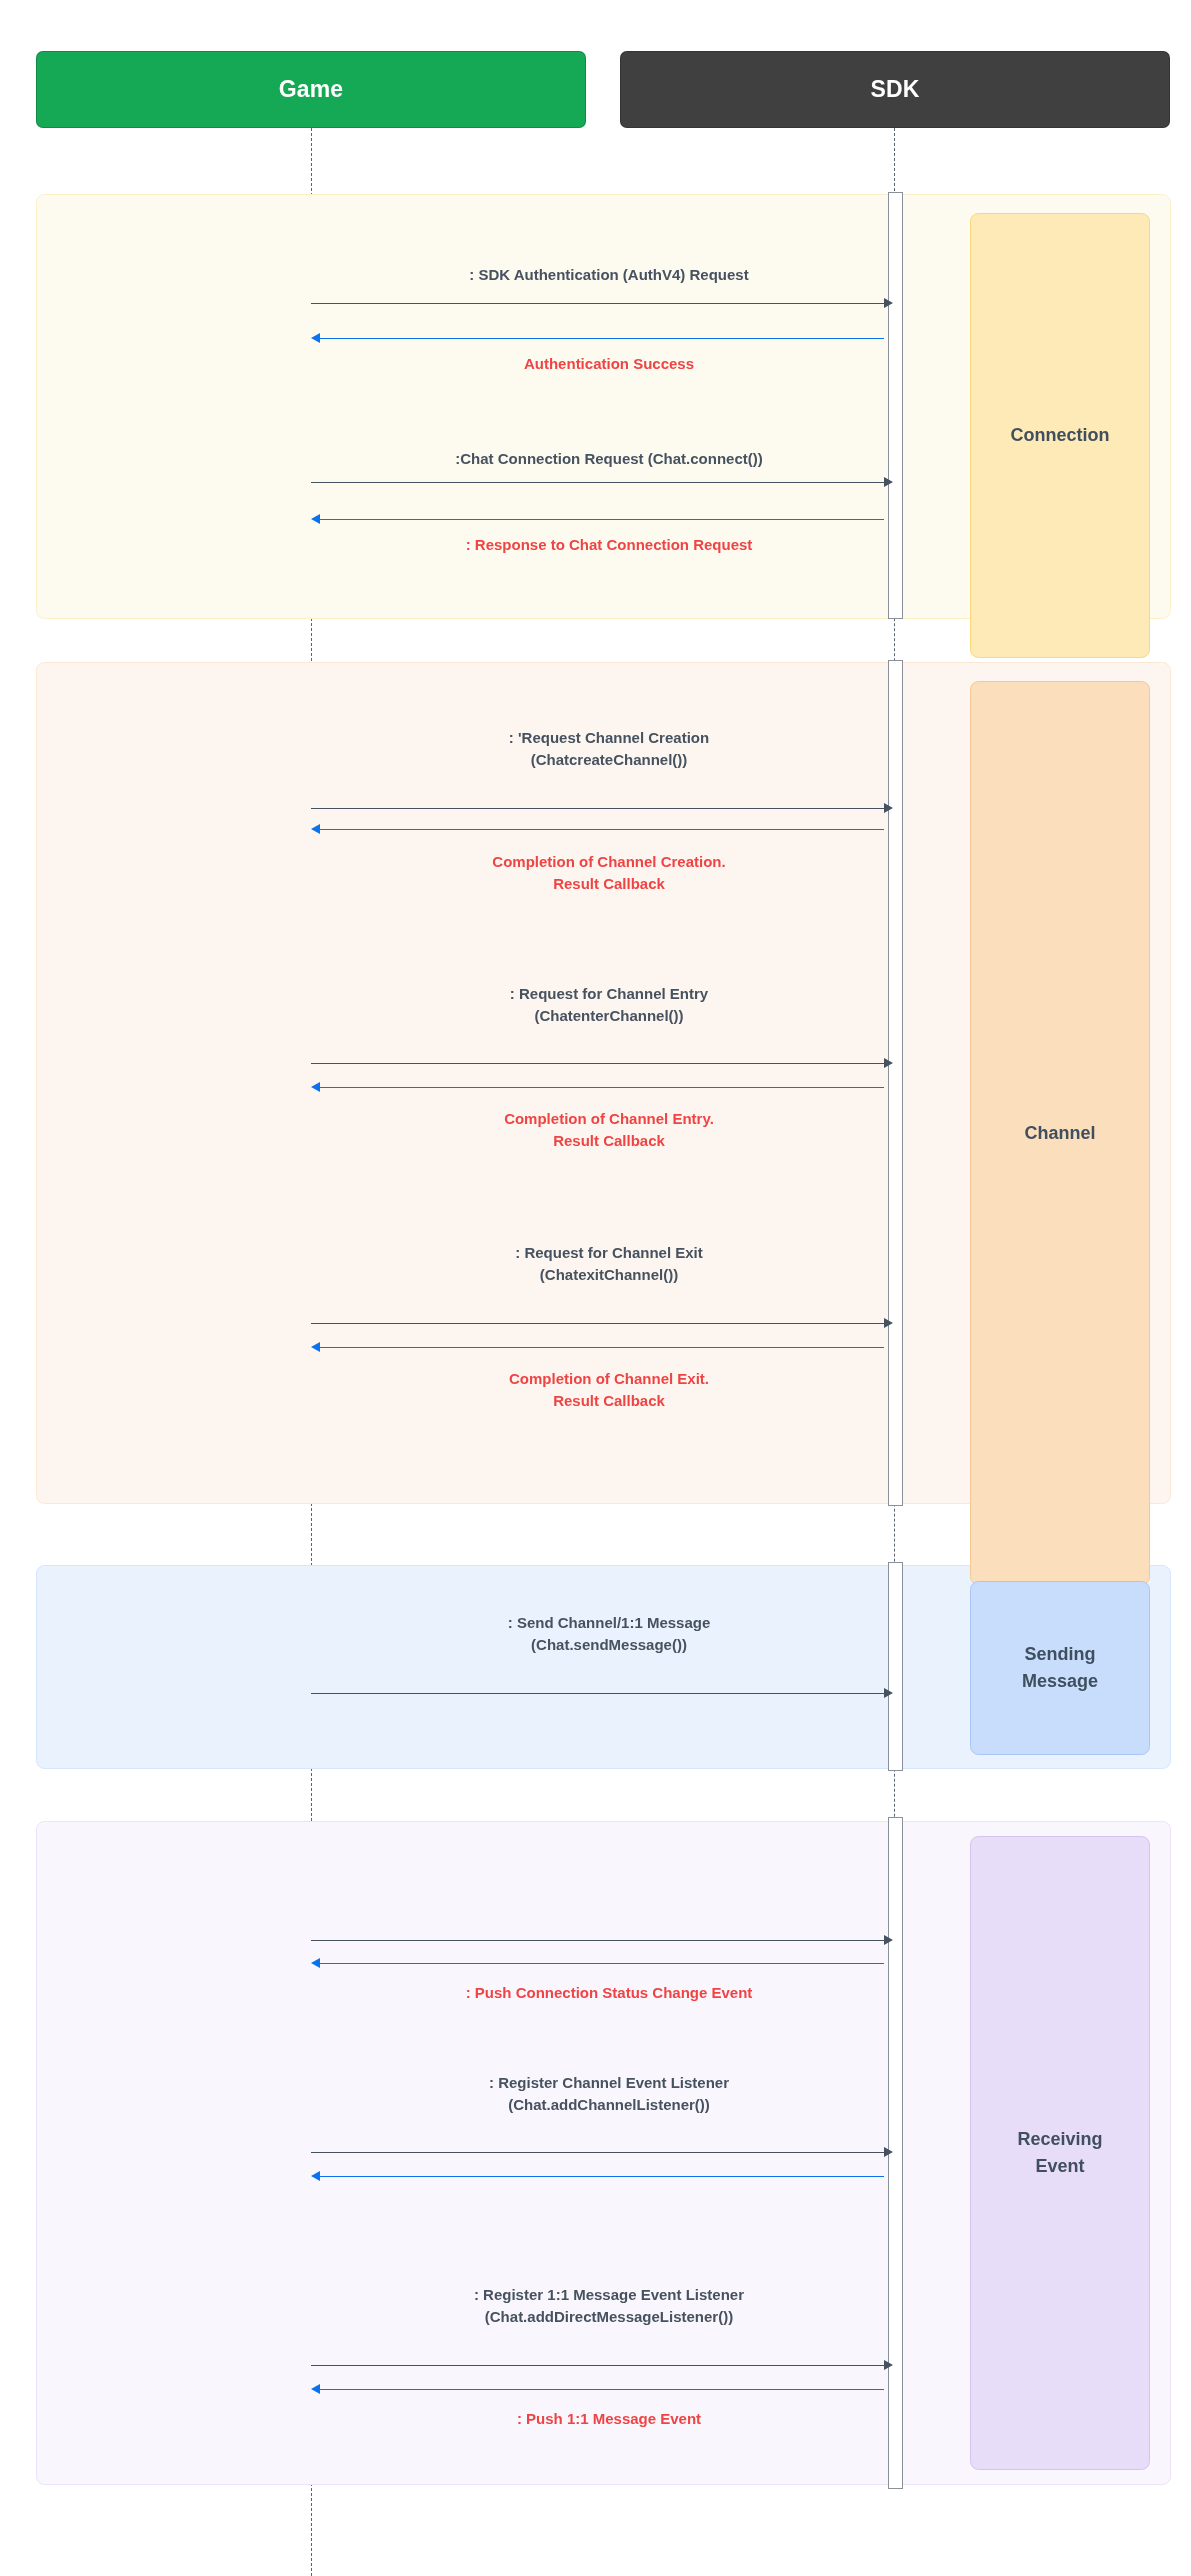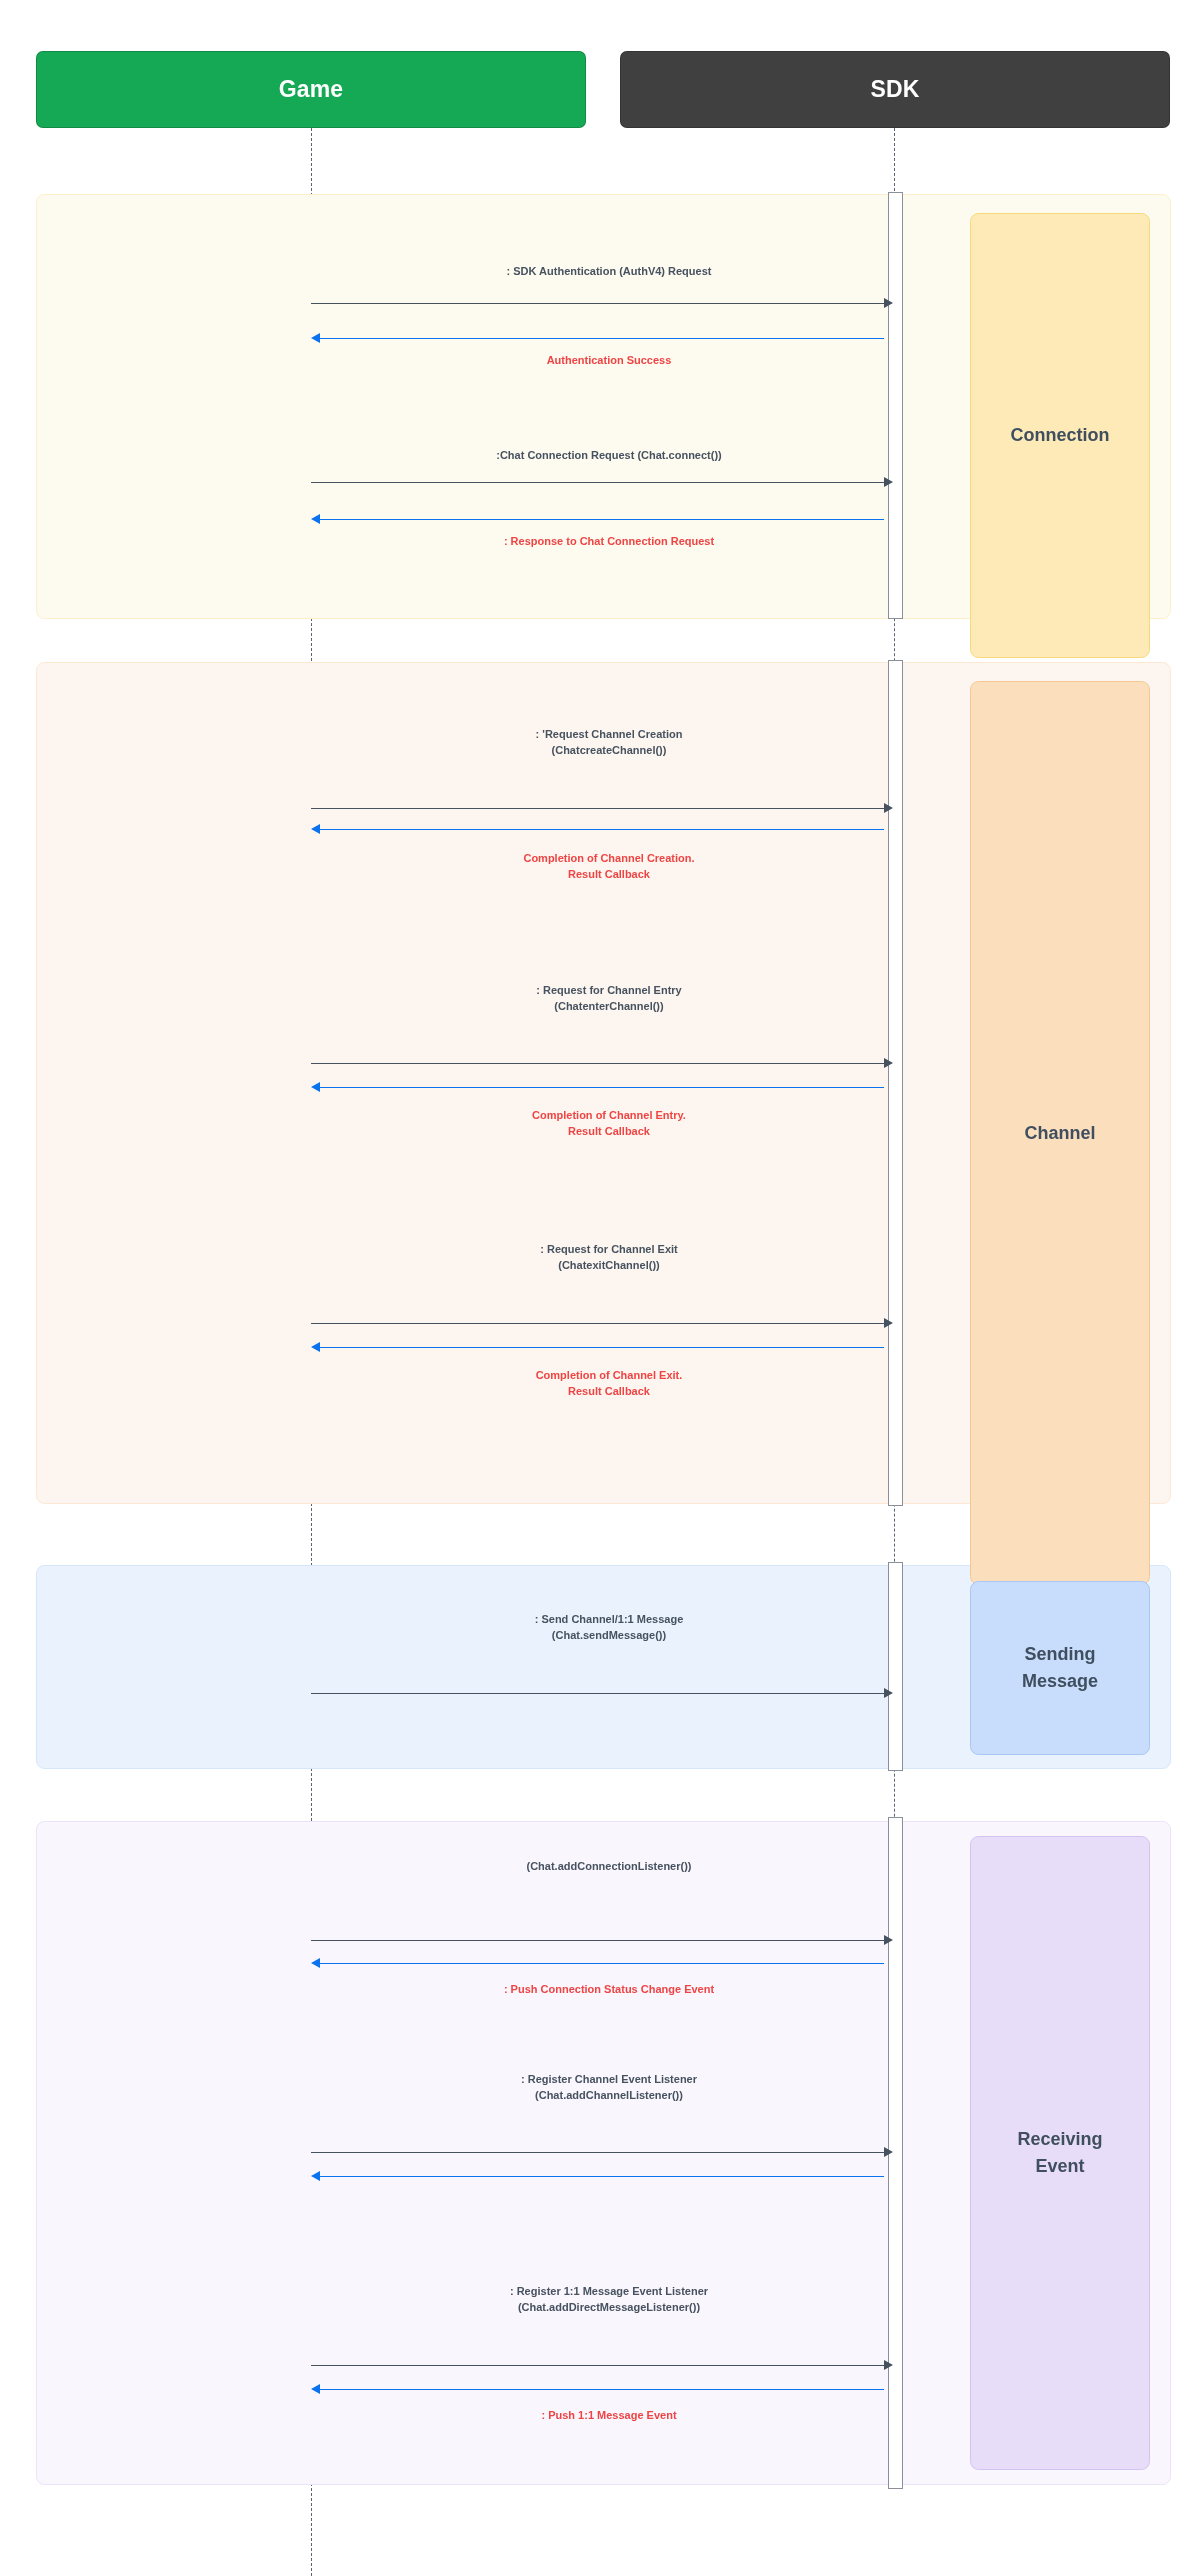--- a/index.html
+++ b/index.html
@@ -139,7 +139,7 @@
   .label {
     position: absolute;
     text-align: center;
-    font-size: 11px;
+    font-size: 15px;
     font-weight: bold;
     line-height: 1.45;
     width: 596px;

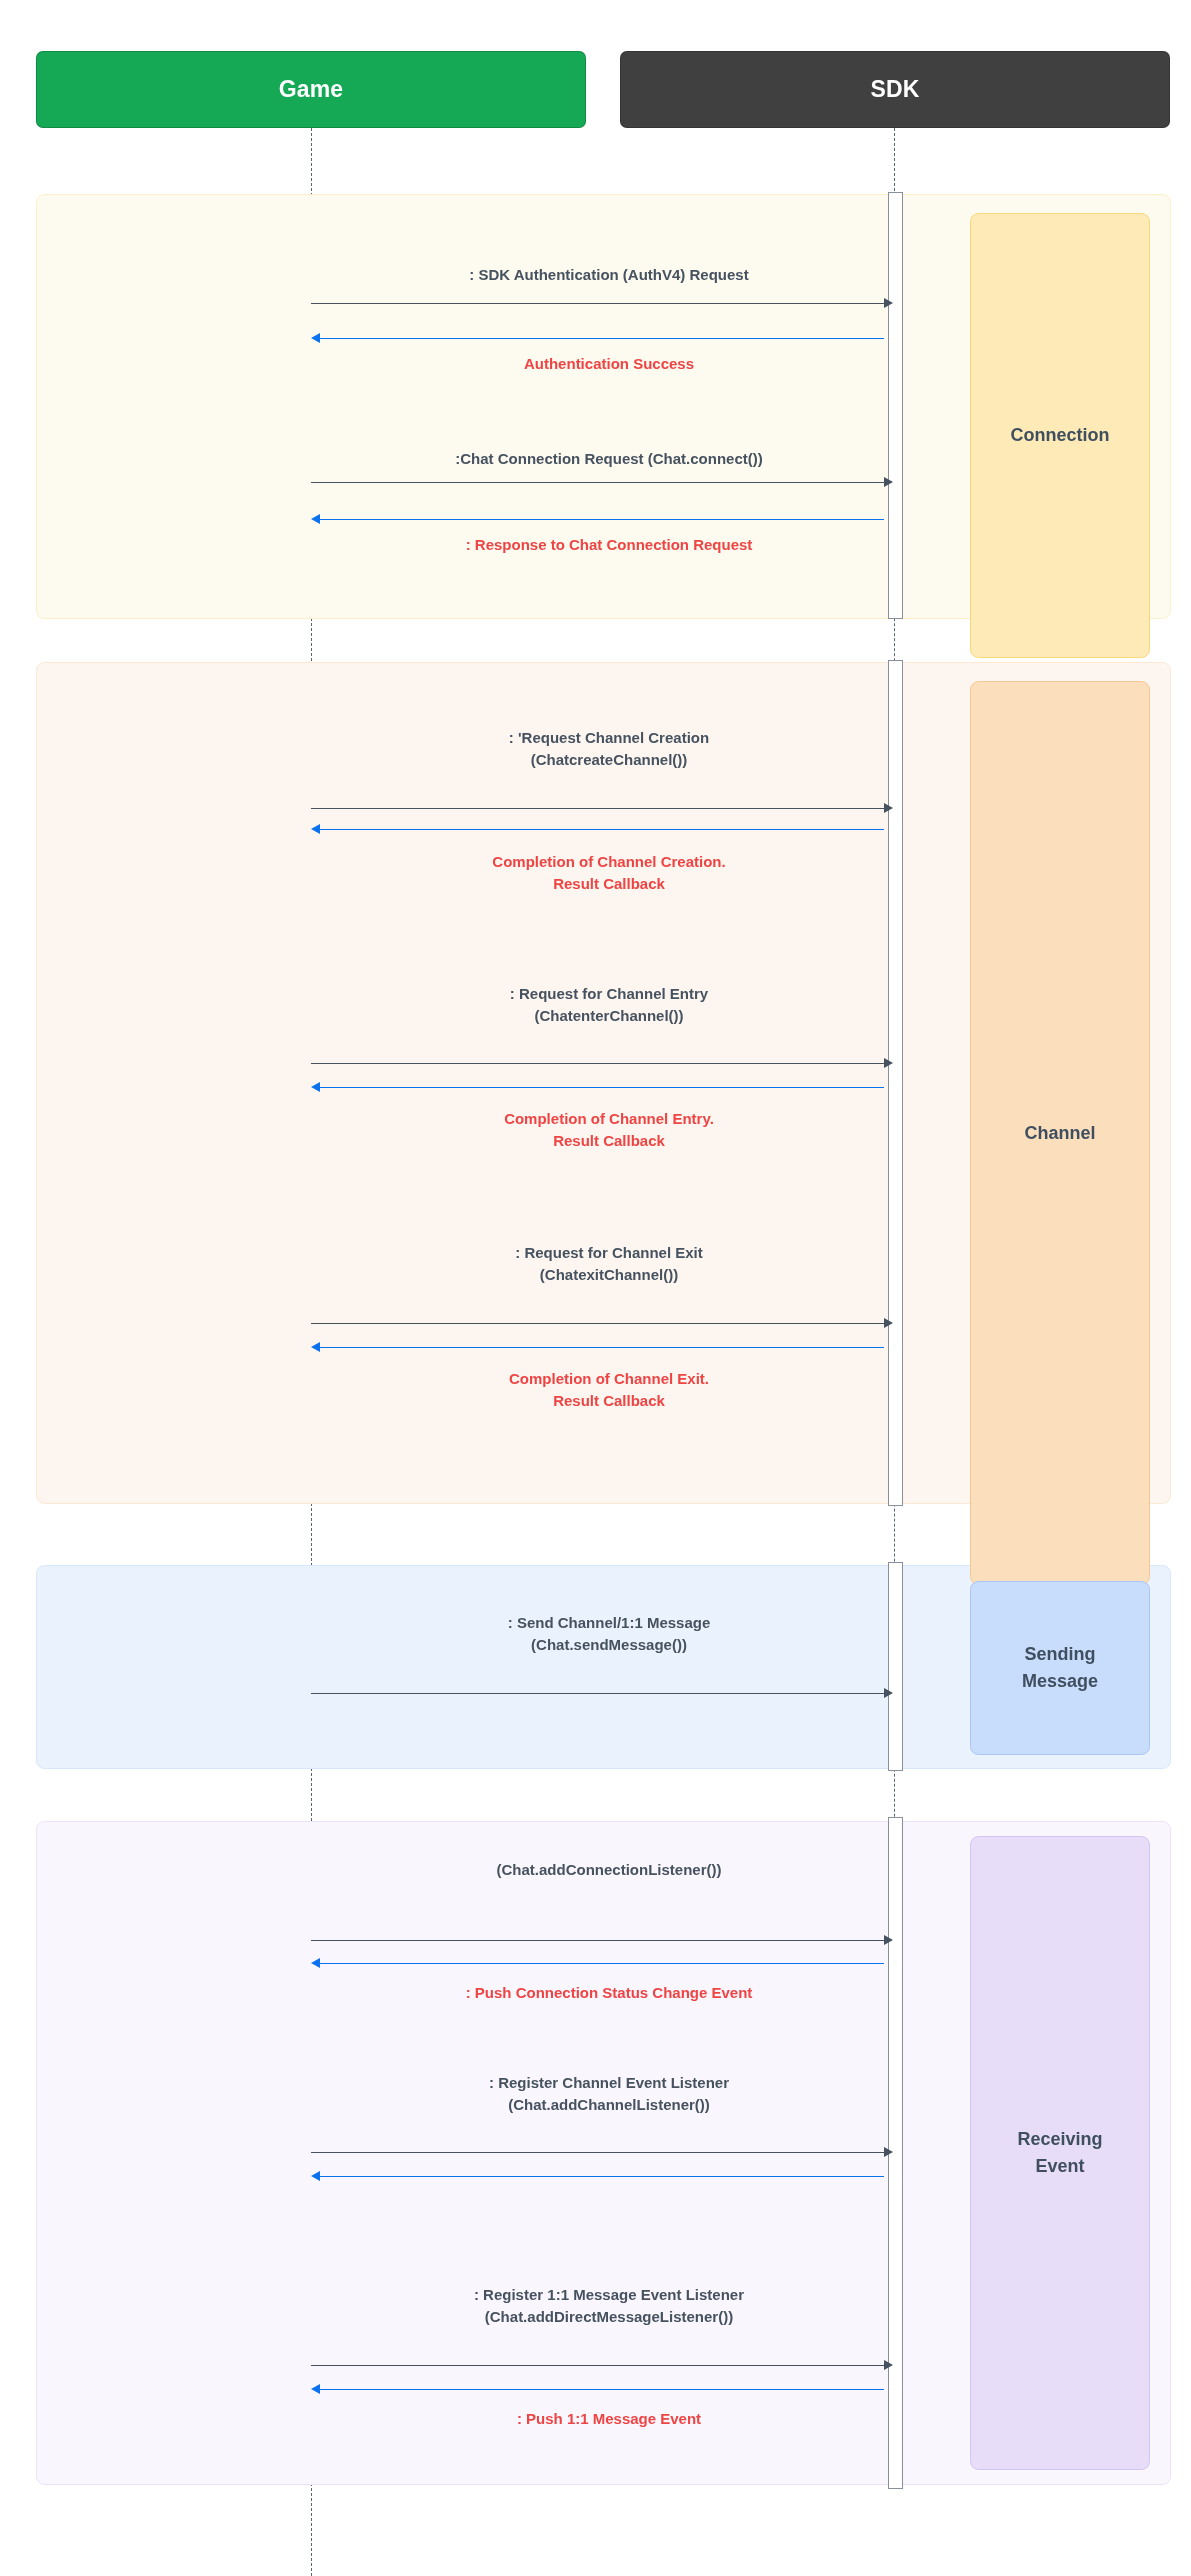--- a/index.html
+++ b/index.html
@@ -288,7 +288,6 @@
   </div>
 
   <div class="label call" style="left:311px; top:1859px;">
-    <div>(Chat.addConnectionListener())</div>
   </div>
   <div class="msg call" style="left:311px; top:1940px;">
     <div class="line" style="width:573px;"></div>

